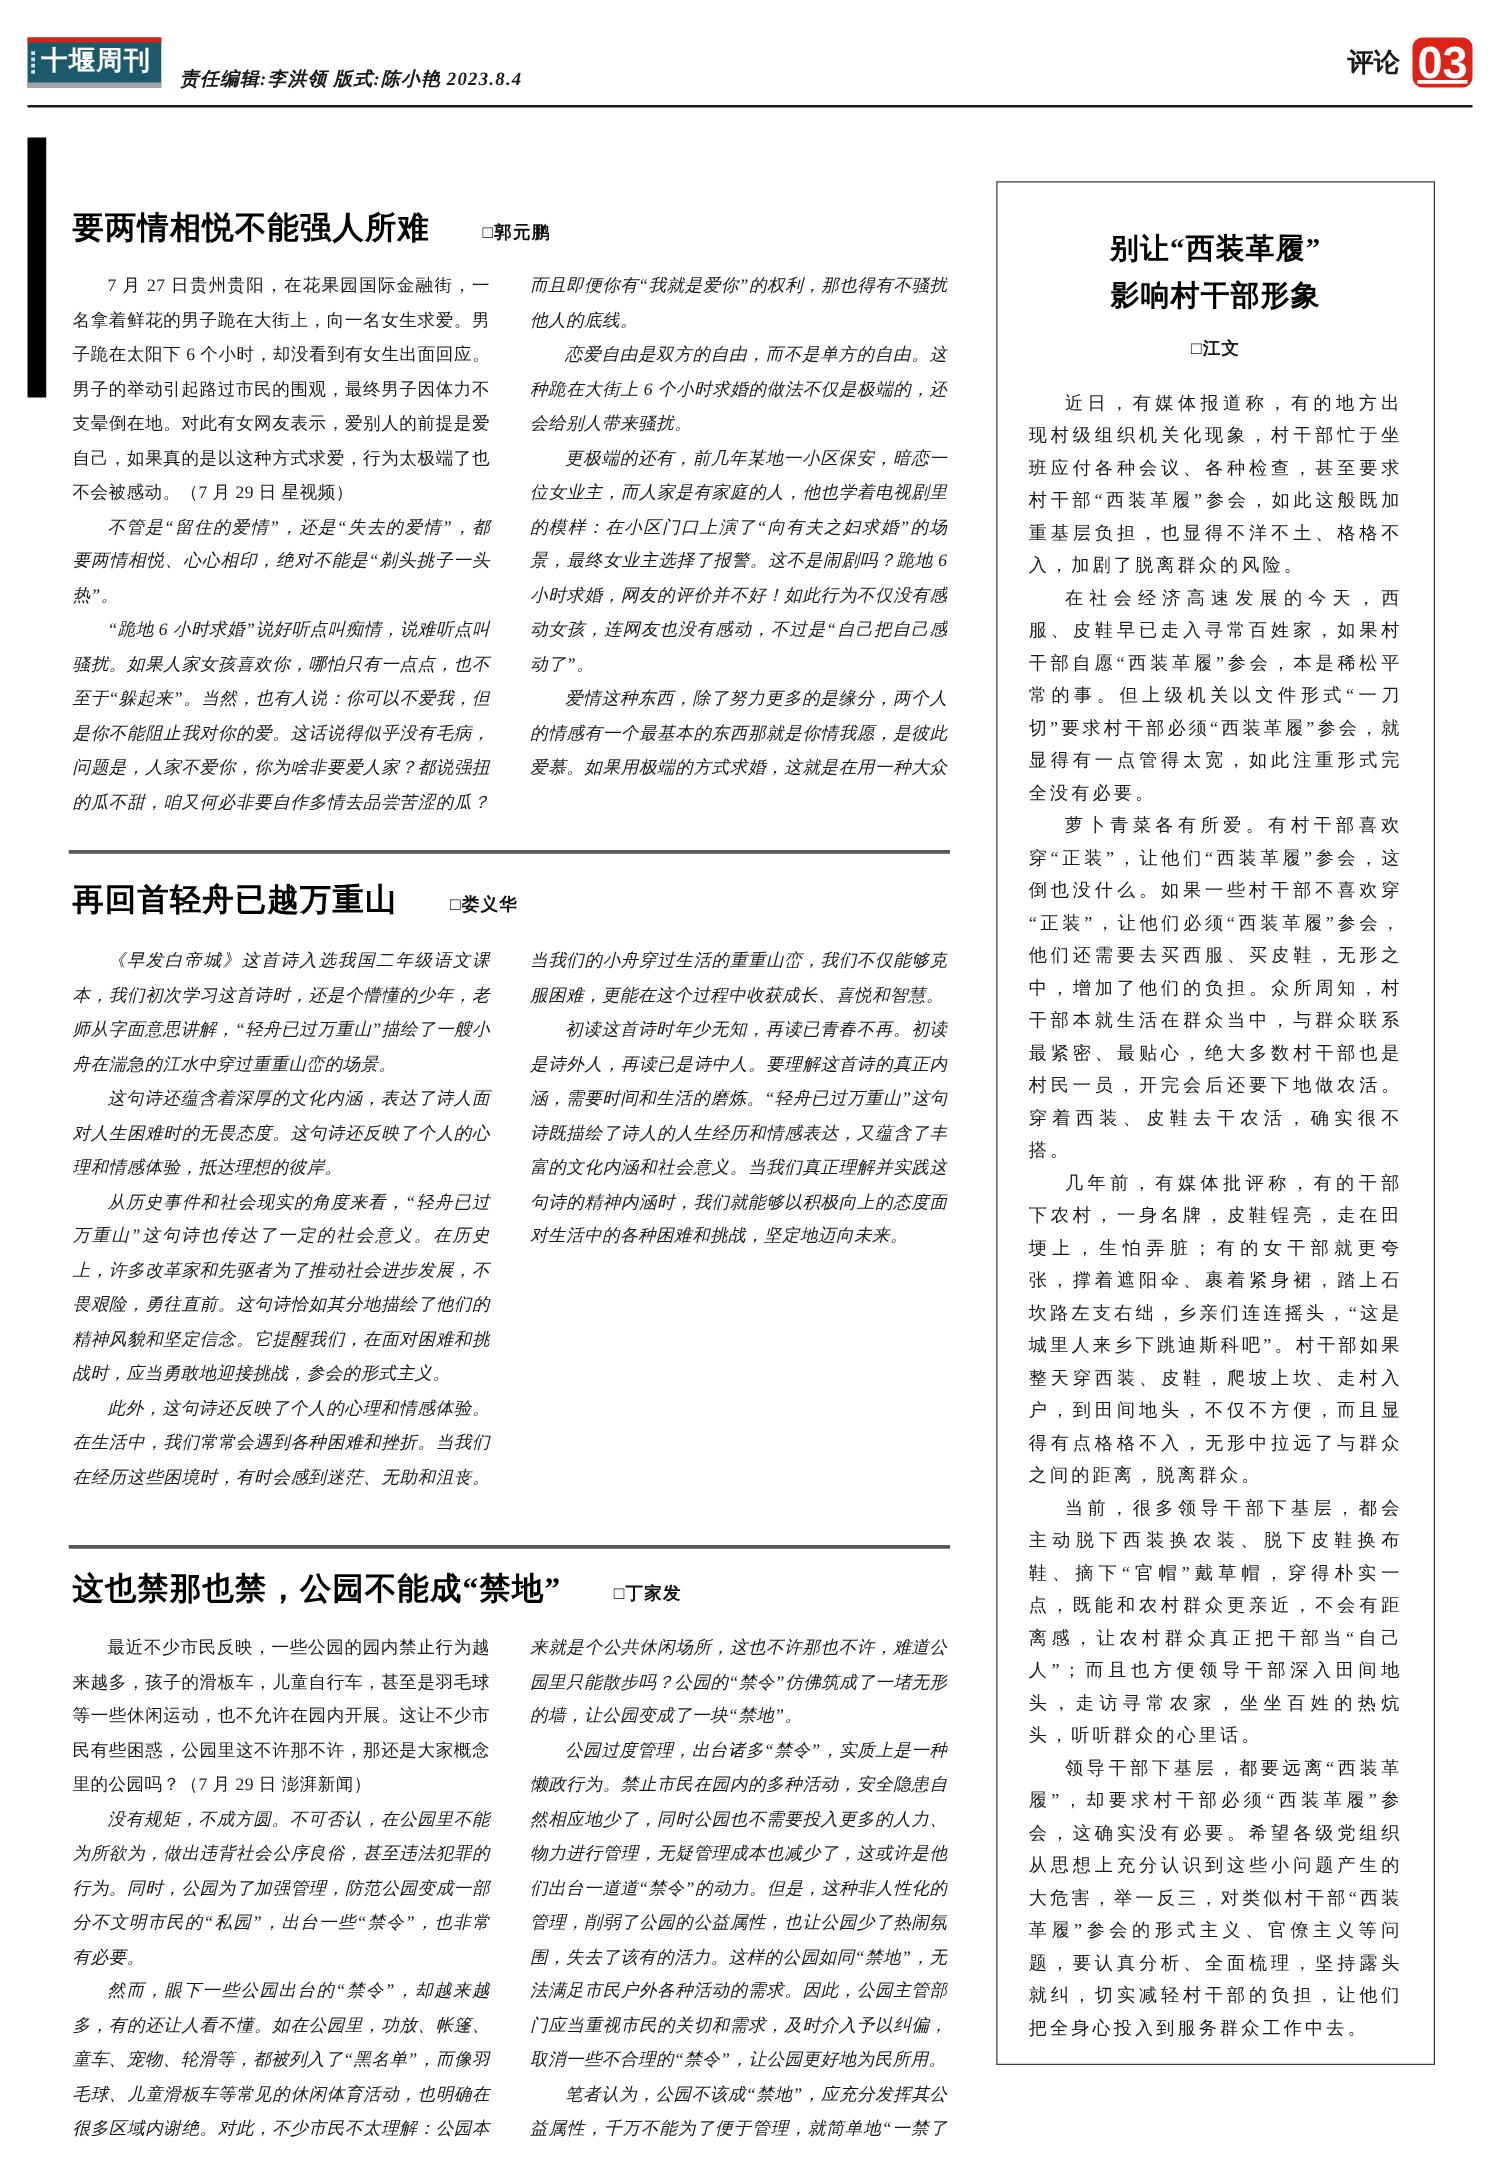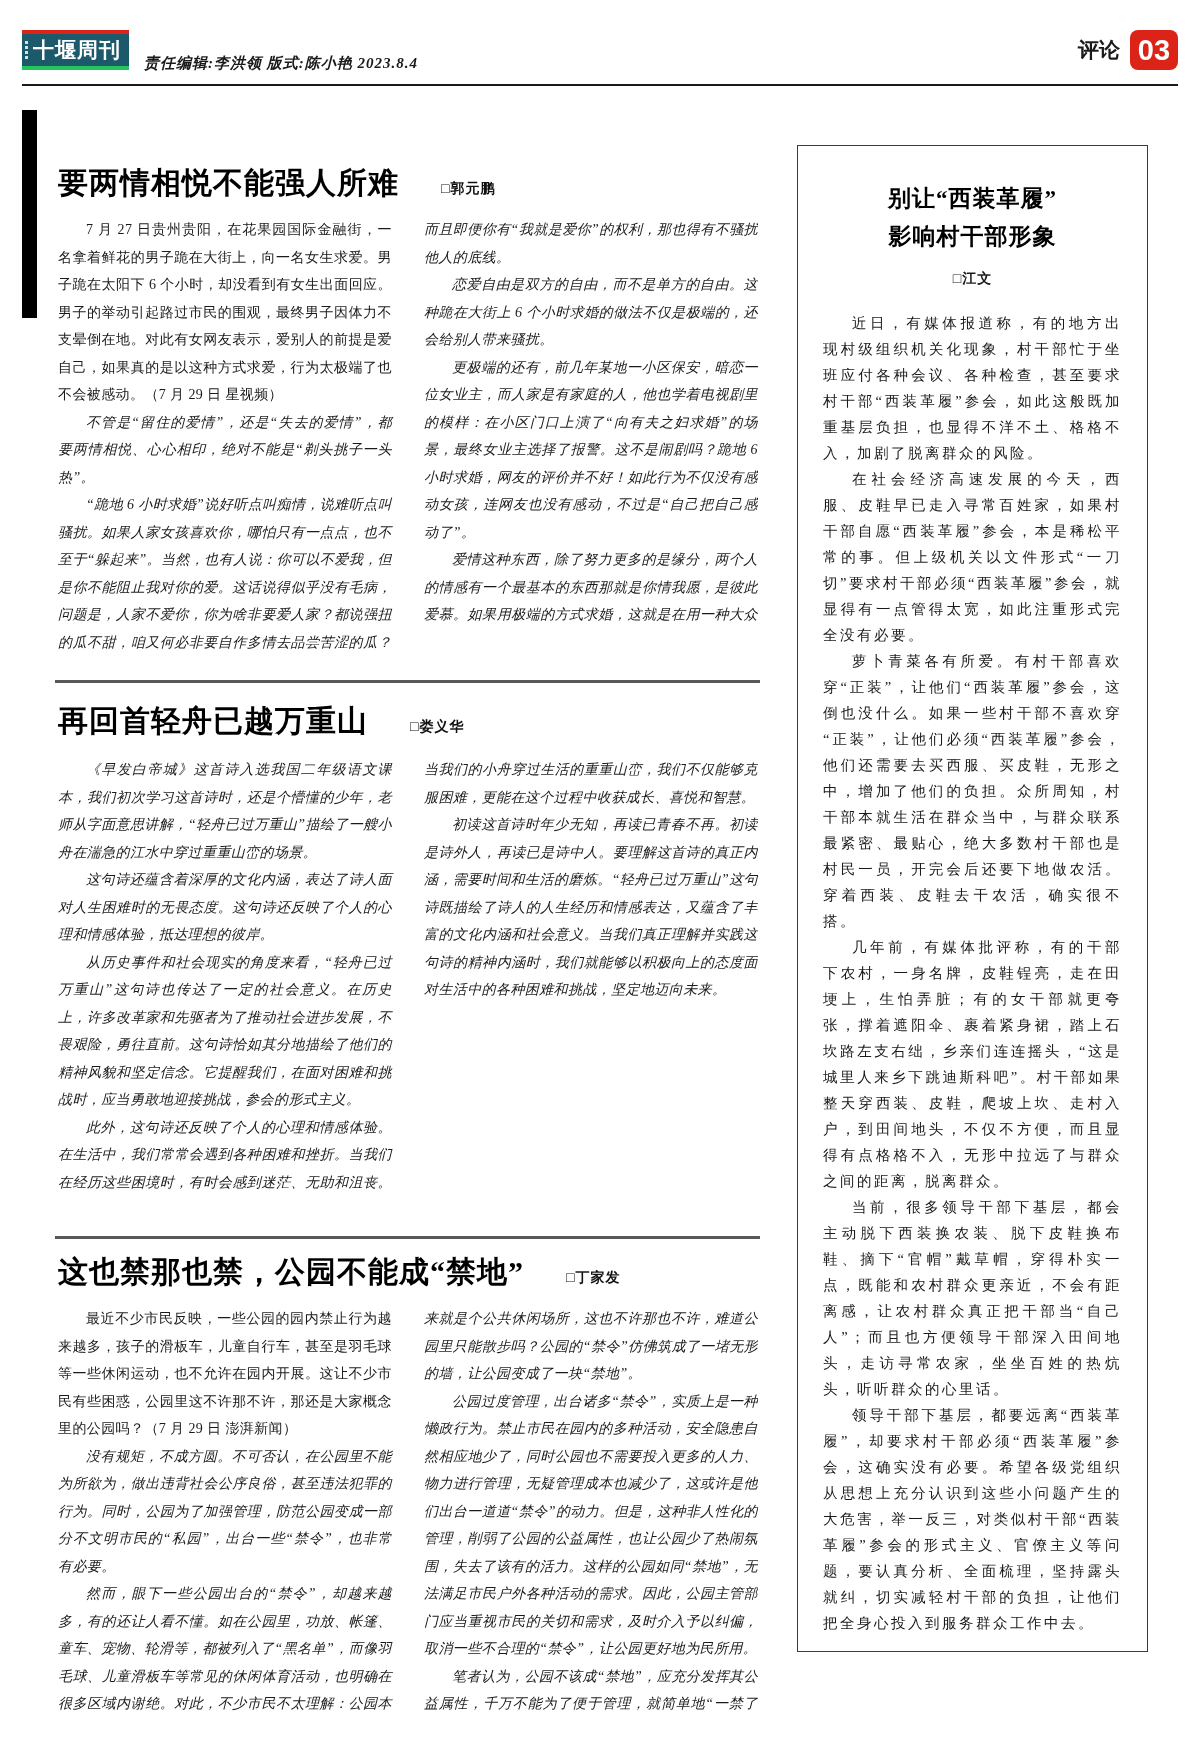--- a/index.html
+++ b/index.html
@@ -11,8 +11,8 @@
   .header{position:absolute;top:28px;left:22px;width:1156px;height:46px;}
   .masthead{
     position:absolute;left:0;top:2px;width:104px;height:32px;
-    background:#1c5a6b;border-top:4px solid #db2317;border-bottom:4px solid #22c55e;
-    display:flex;align-items:center;gap:3px;padding-left:3px;box-sizing:content-box;
+    background:#1c5a6b;border-top:4px solid #db2317;border-bottom:4px solid #a3a3a3;
+    display:flex;gap:3px;padding-left:3px;box-sizing:content-box;
   }
   .masthead-side{display:flex;flex-direction:column;justify-content:center;gap:2px;width:5px;}
   .masthead-side i{display:block;width:3px;height:3px;background:#cfe3e8;}

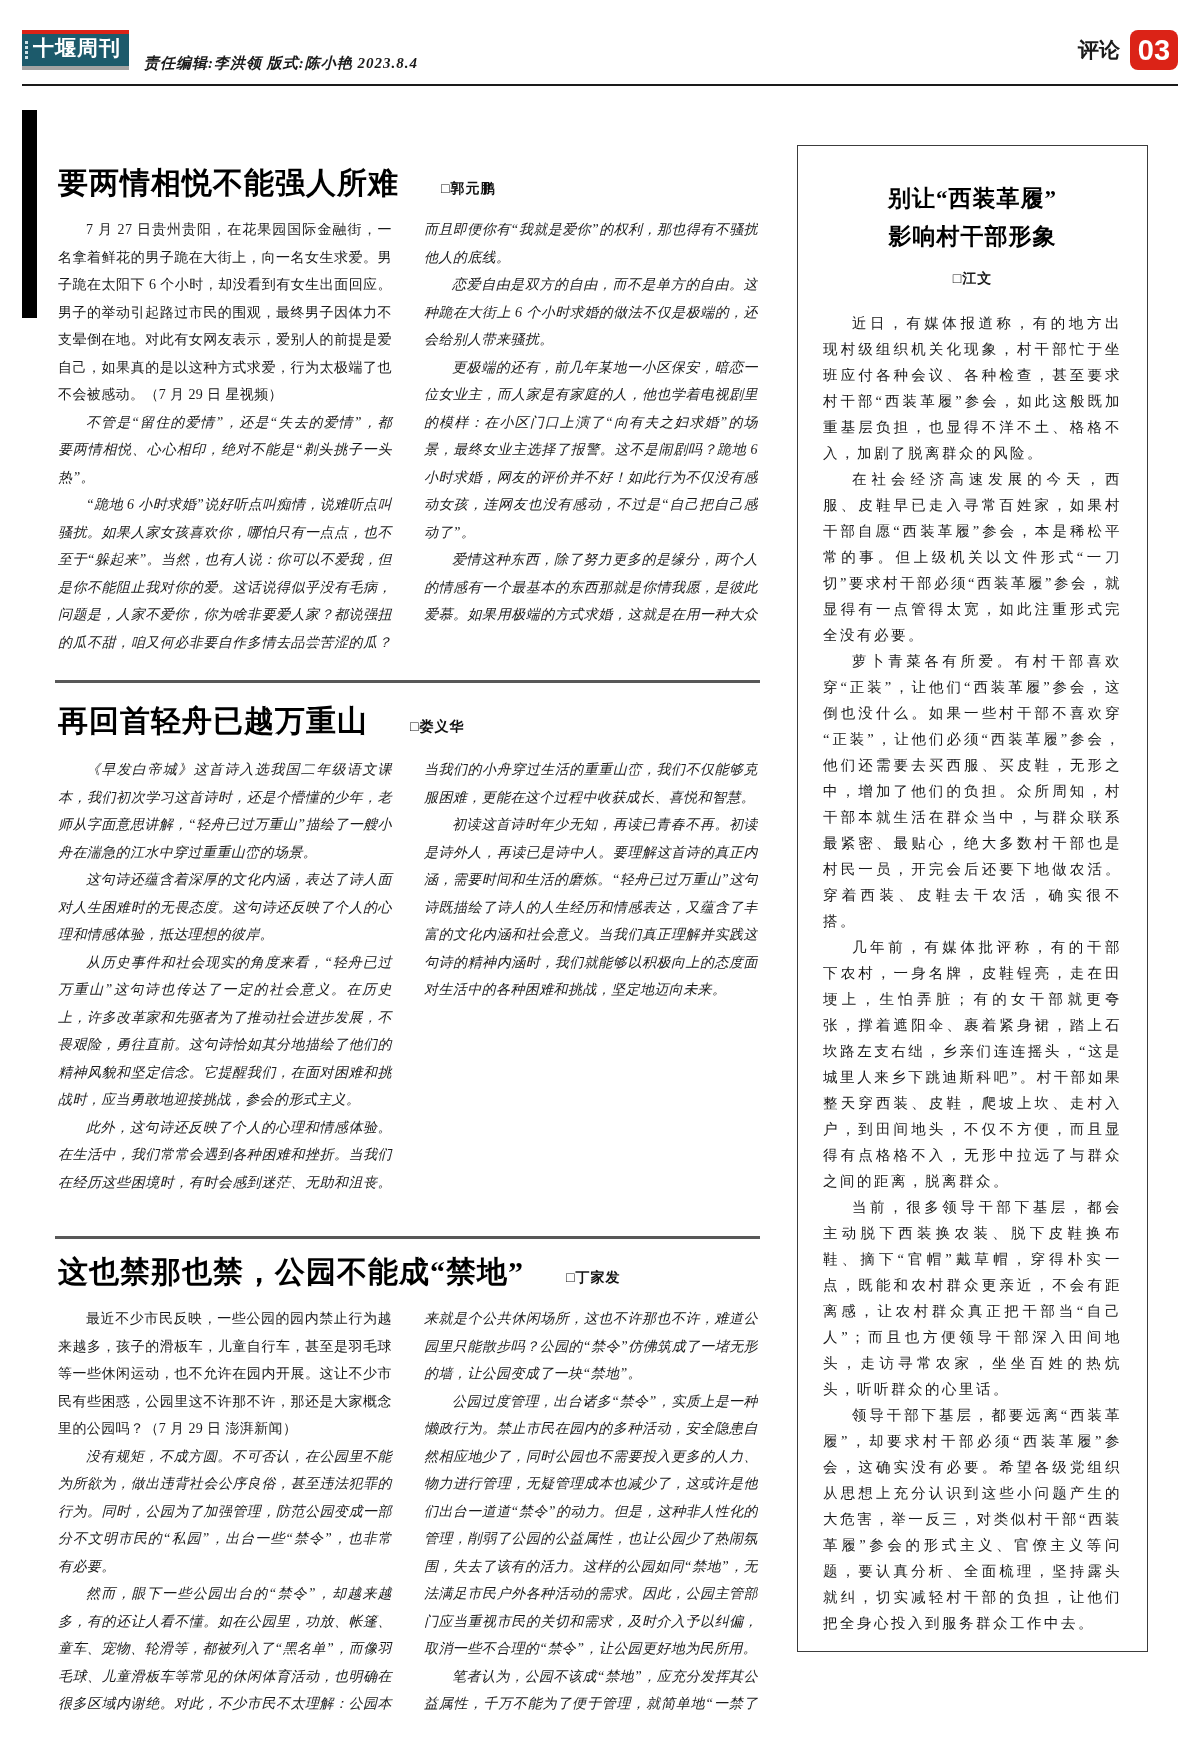--- a/index.html
+++ b/index.html
@@ -26,7 +26,7 @@
   .page-number{
     width:48px;height:40px;background:#db2317;color:#fff;border-radius:8px;
     display:flex;align-items:center;justify-content:center;
-    font-size:29px;font-weight:bold;font-family:"Liberation Sans","DejaVu Sans",sans-serif;
+    font-size:36px;font-weight:bold;font-family:"Liberation Sans","DejaVu Sans",sans-serif;text-decoration:underline;
   }
   .header-rule{position:absolute;top:84px;left:22px;width:1156px;height:0;border-top:2px solid #1a1a1a;}
   .side-bar-black{position:absolute;left:22px;top:110px;width:15px;height:208px;background:#000;}

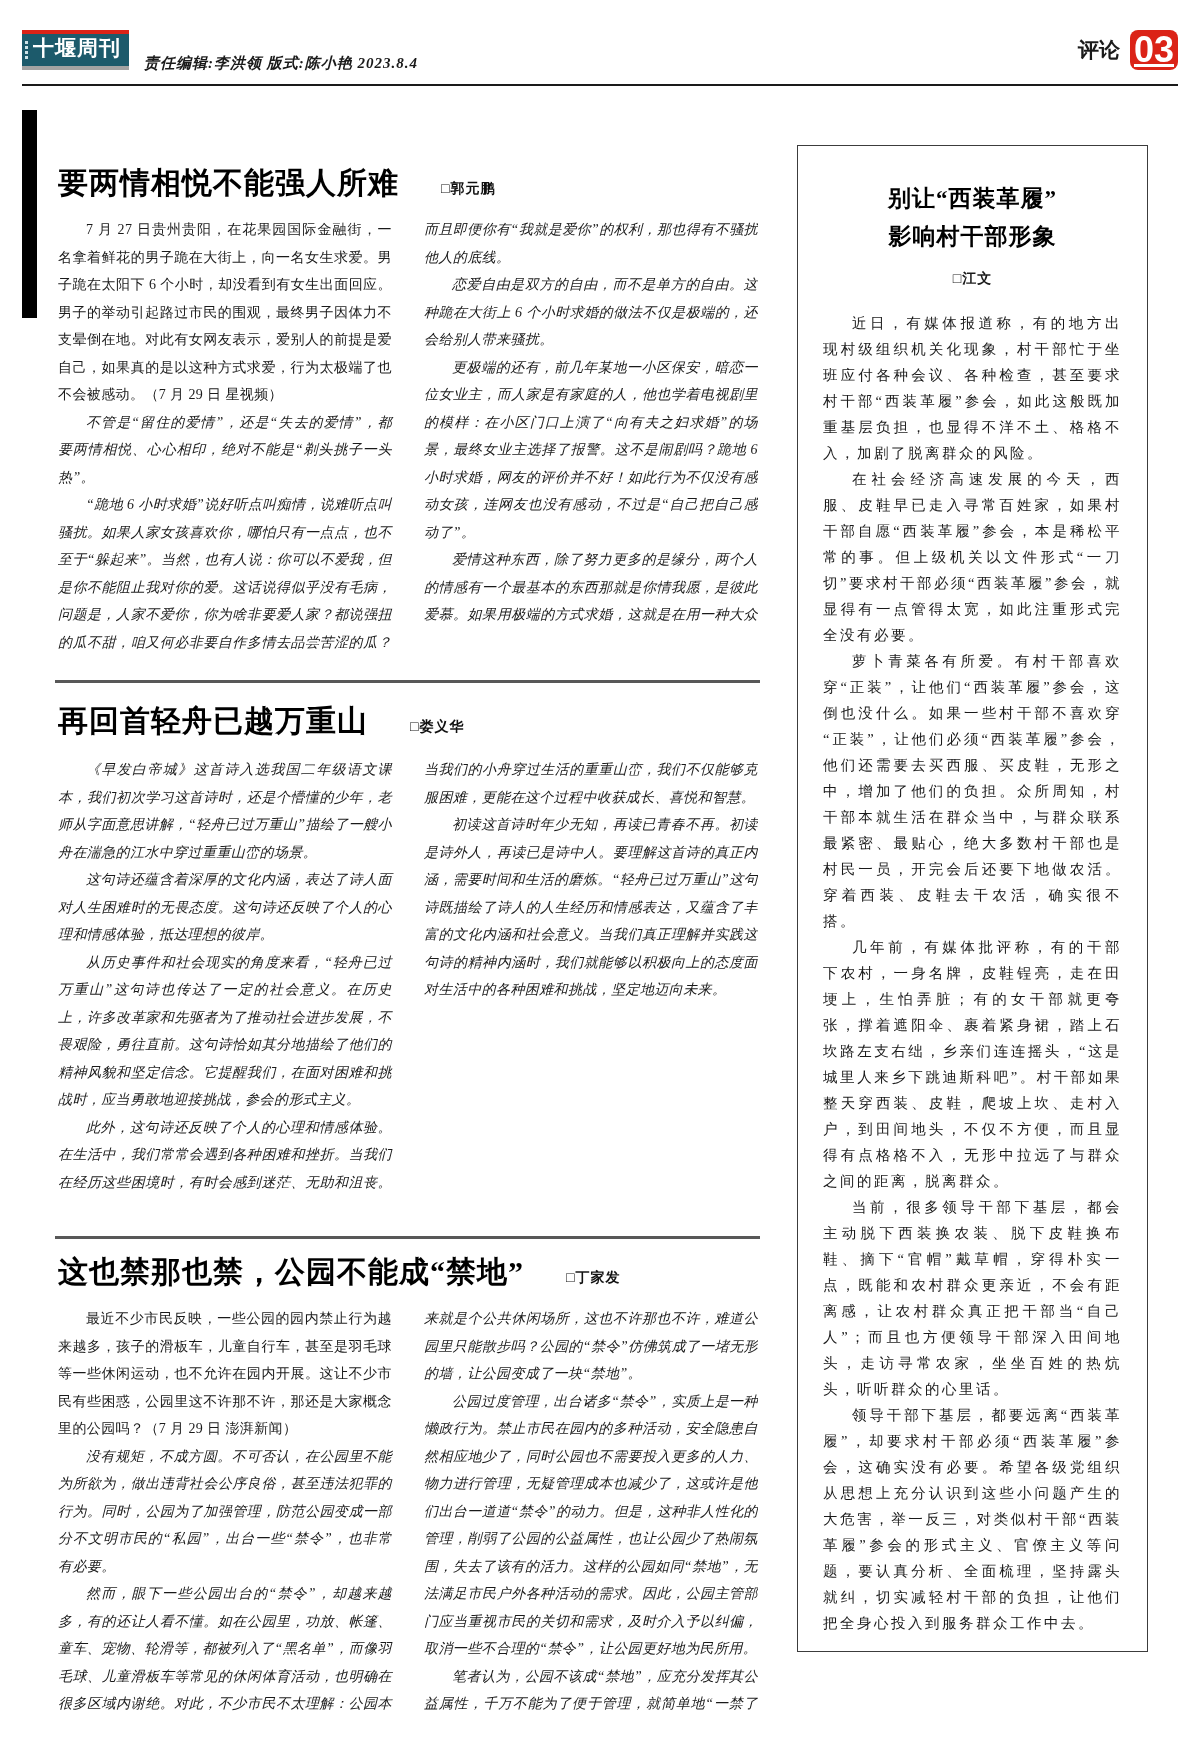--- a/index.html
+++ b/index.html
@@ -38,7 +38,7 @@
   .art3{top:1251px;}
   .title-row{display:flex;align-items:baseline;white-space:nowrap;}
   .title-row h2{
-    margin:0;font-size:30px;font-weight:bold;letter-spacing:1px;line-height:42px;color:#000;
+    margin:0;font-size:25px;font-weight:bold;letter-spacing:1px;line-height:42px;color:#000;
   }
   .author{
     margin-left:42px;font-size:14px;font-weight:bold;color:#111;

